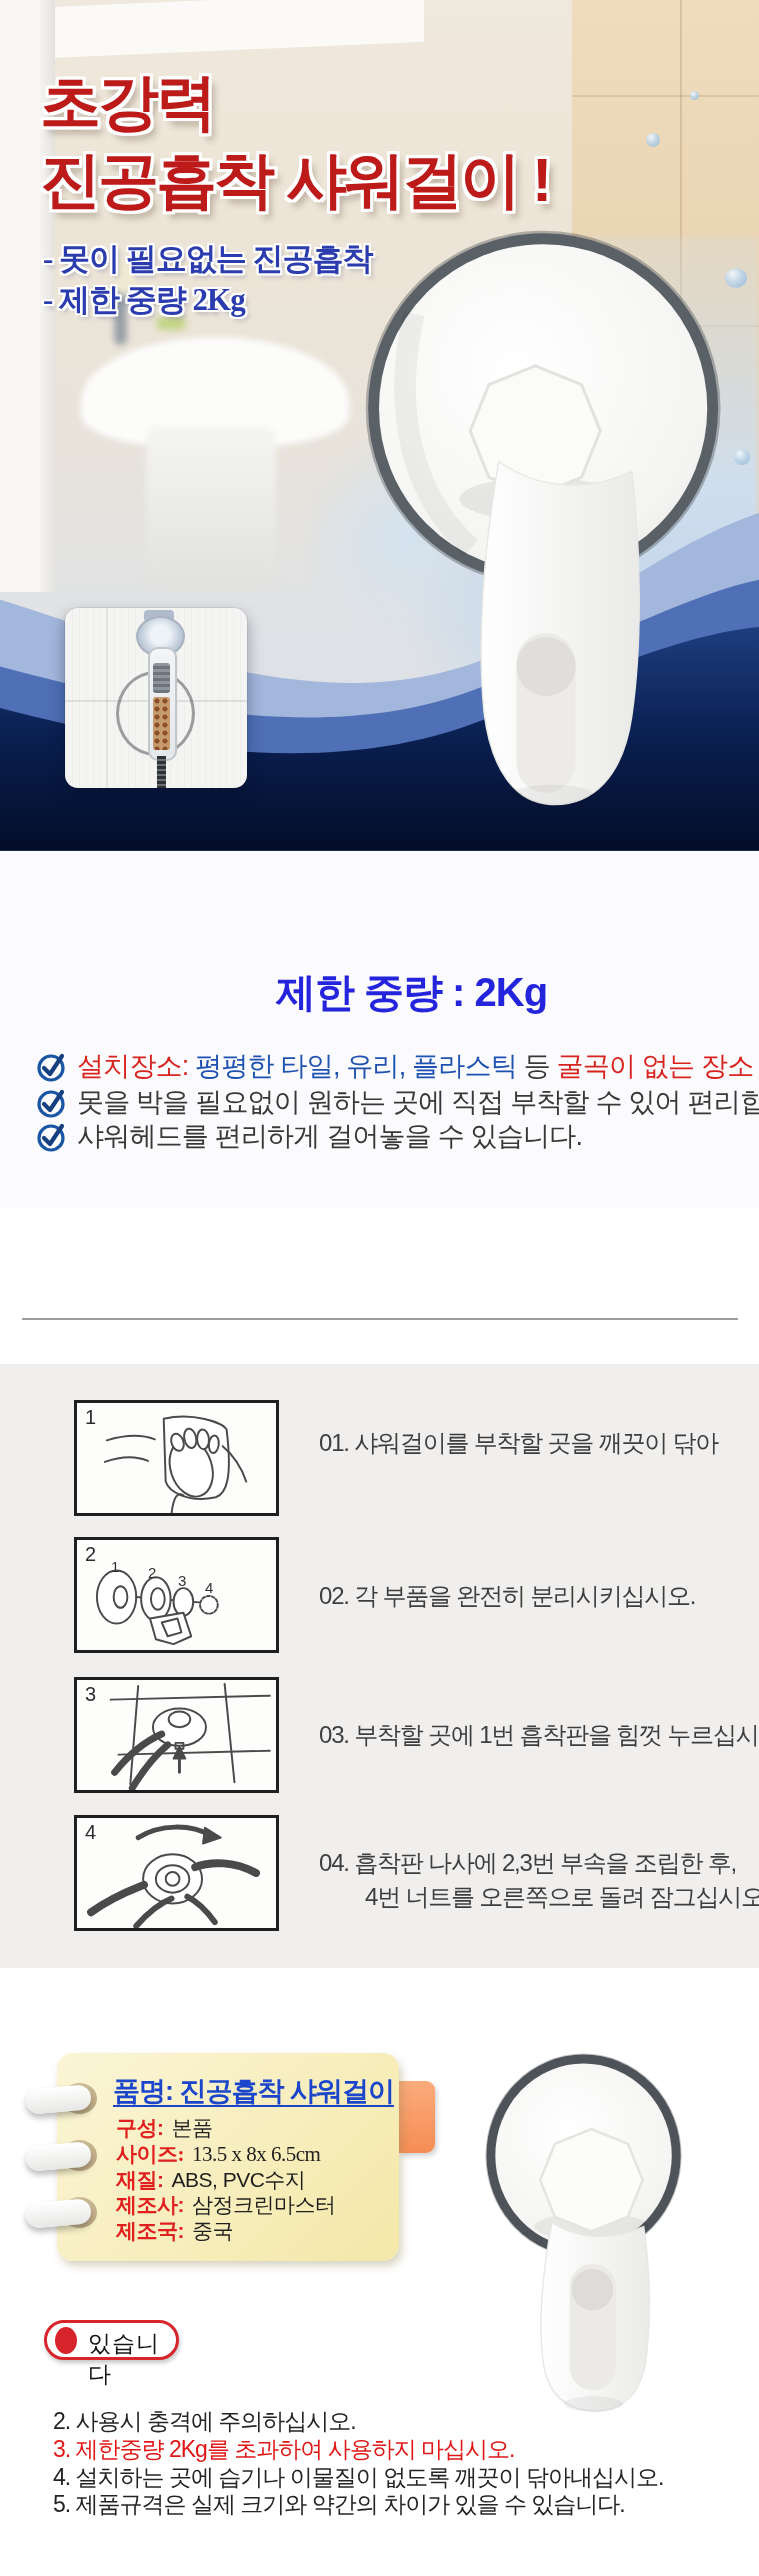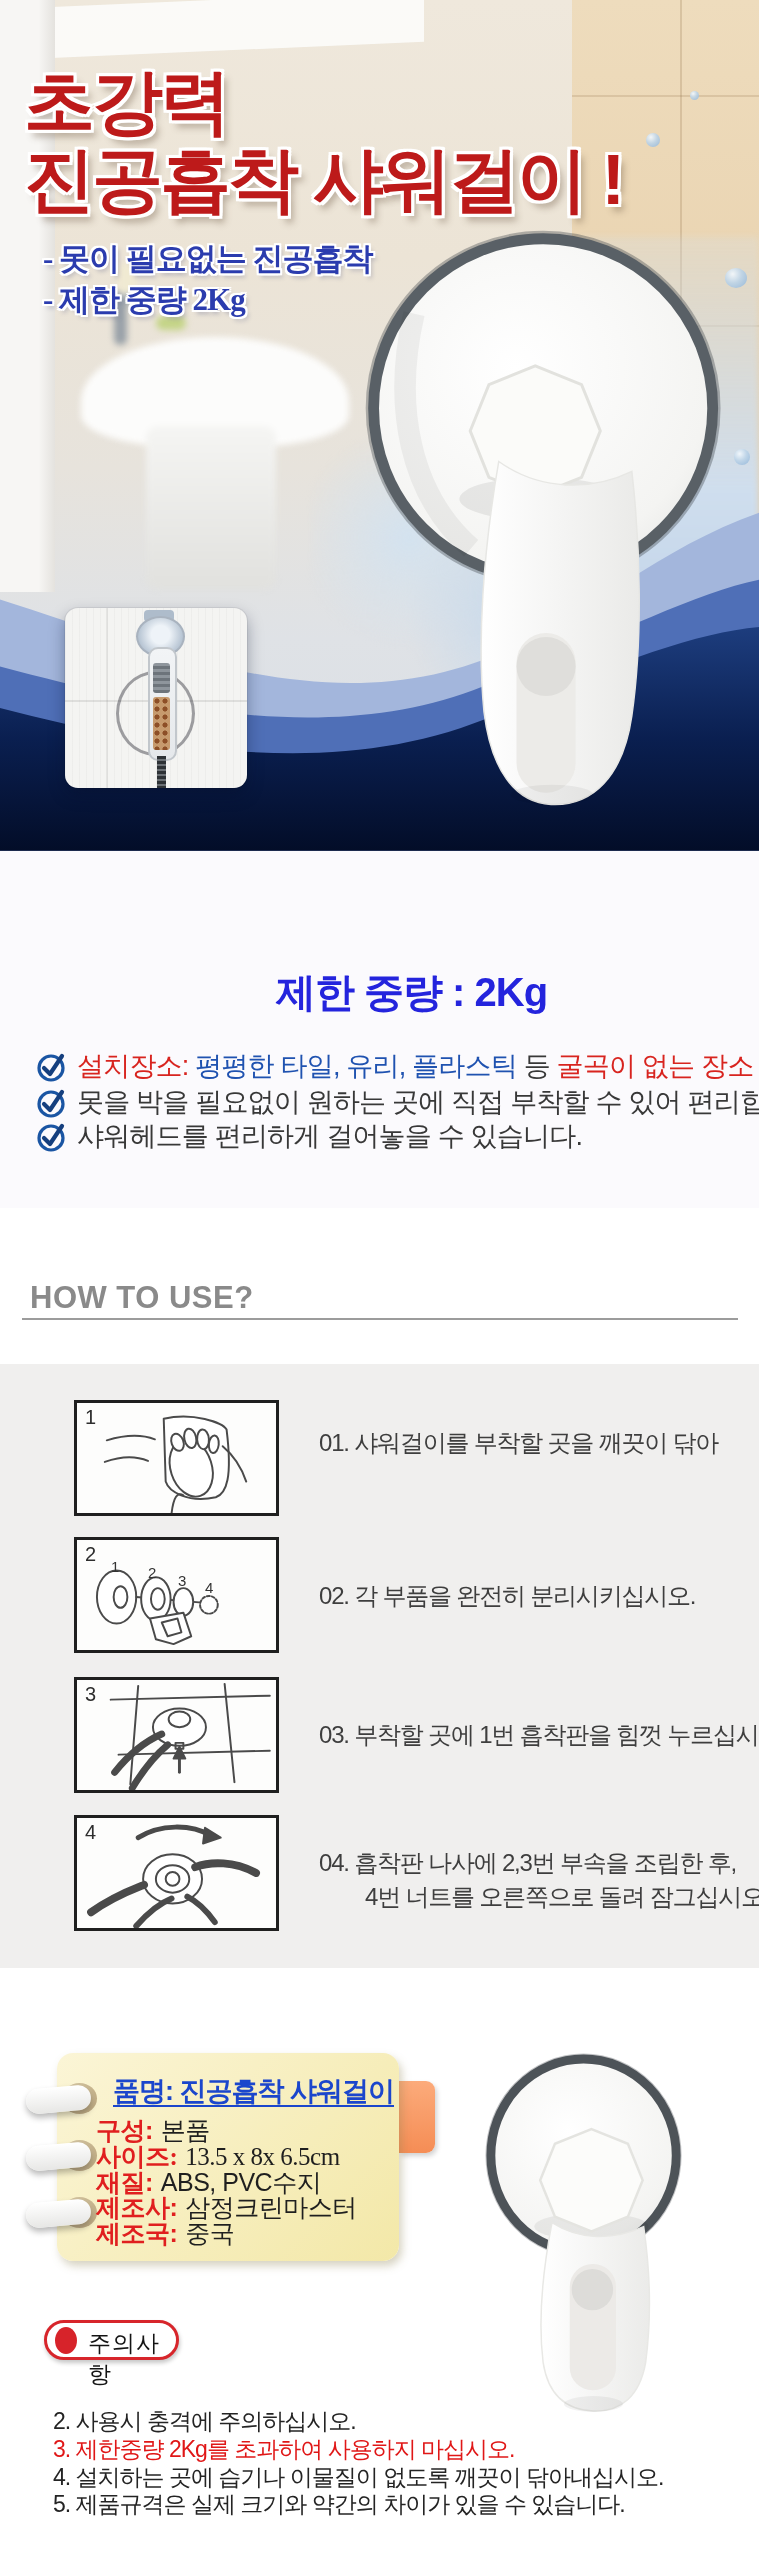--- a/index.html
+++ b/index.html
@@ -52,7 +52,7 @@
   .sh-hose{left:92px;top:148px;width:9px;height:33px;
       background:repeating-linear-gradient(0deg,#2e3236 0 3px,#6b7075 3px 5px);}
 
-  .hero-title{left:24px;top:63px;width:710px;font-weight:800;font-size:71px;line-height:78px;
+  .hero-title{left:40px;top:63px;width:710px;font-weight:800;font-size:61px;line-height:78px;
       color:#bd1a1a;letter-spacing:-3px;
       text-shadow:-3px -3px 0 #fff,3px -3px 0 #fff,-3px 3px 0 #fff,3px 3px 0 #fff,
                   -3px 0 0 #fff,3px 0 0 #fff,0 -3px 0 #fff,0 3px 0 #fff,5px 7px 7px rgba(110,90,70,.45);}

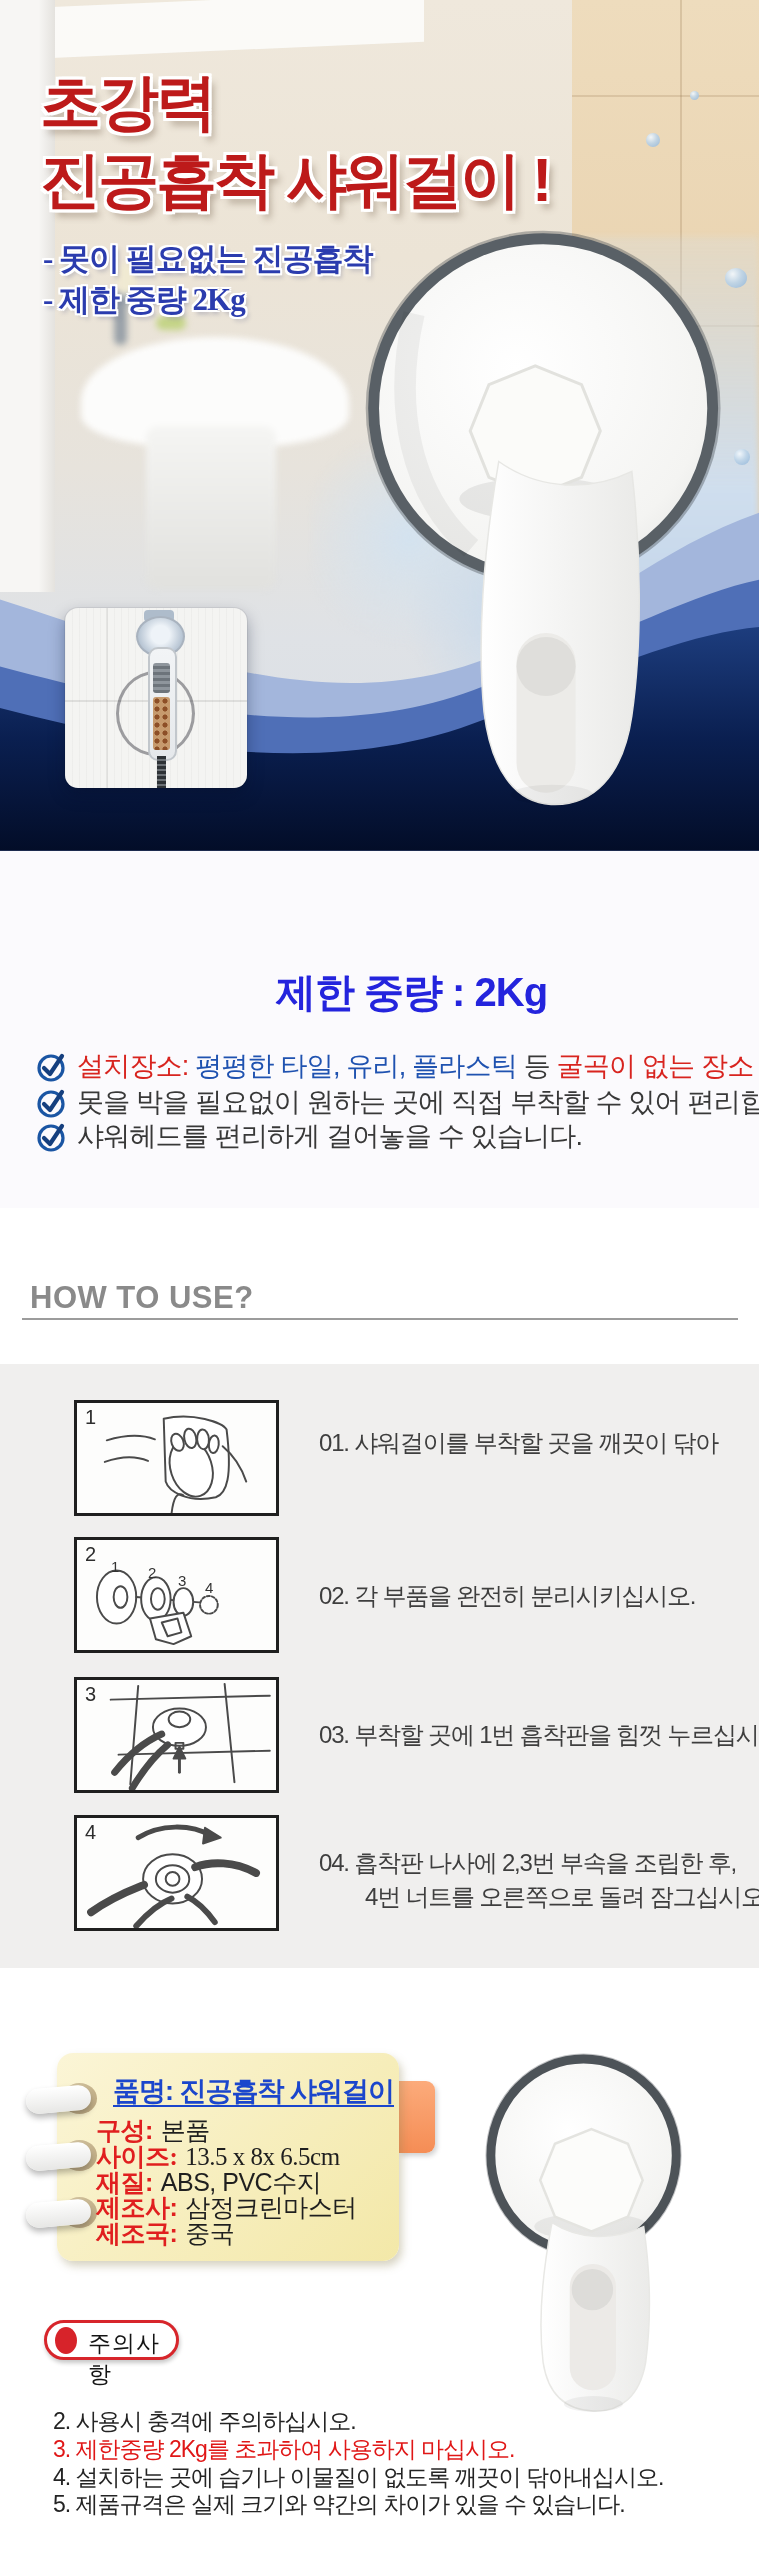--- a/index.html
+++ b/index.html
@@ -235,7 +235,6 @@
     <span>샤워헤드를 편리하게 걸어놓을 수 있습니다.</span>
   </div>
 
-  <div class="abs howto-heading">HOW TO USE?</div>
   <div class="abs howto-line"></div>
 
   <div class="abs bg-steps"></div>

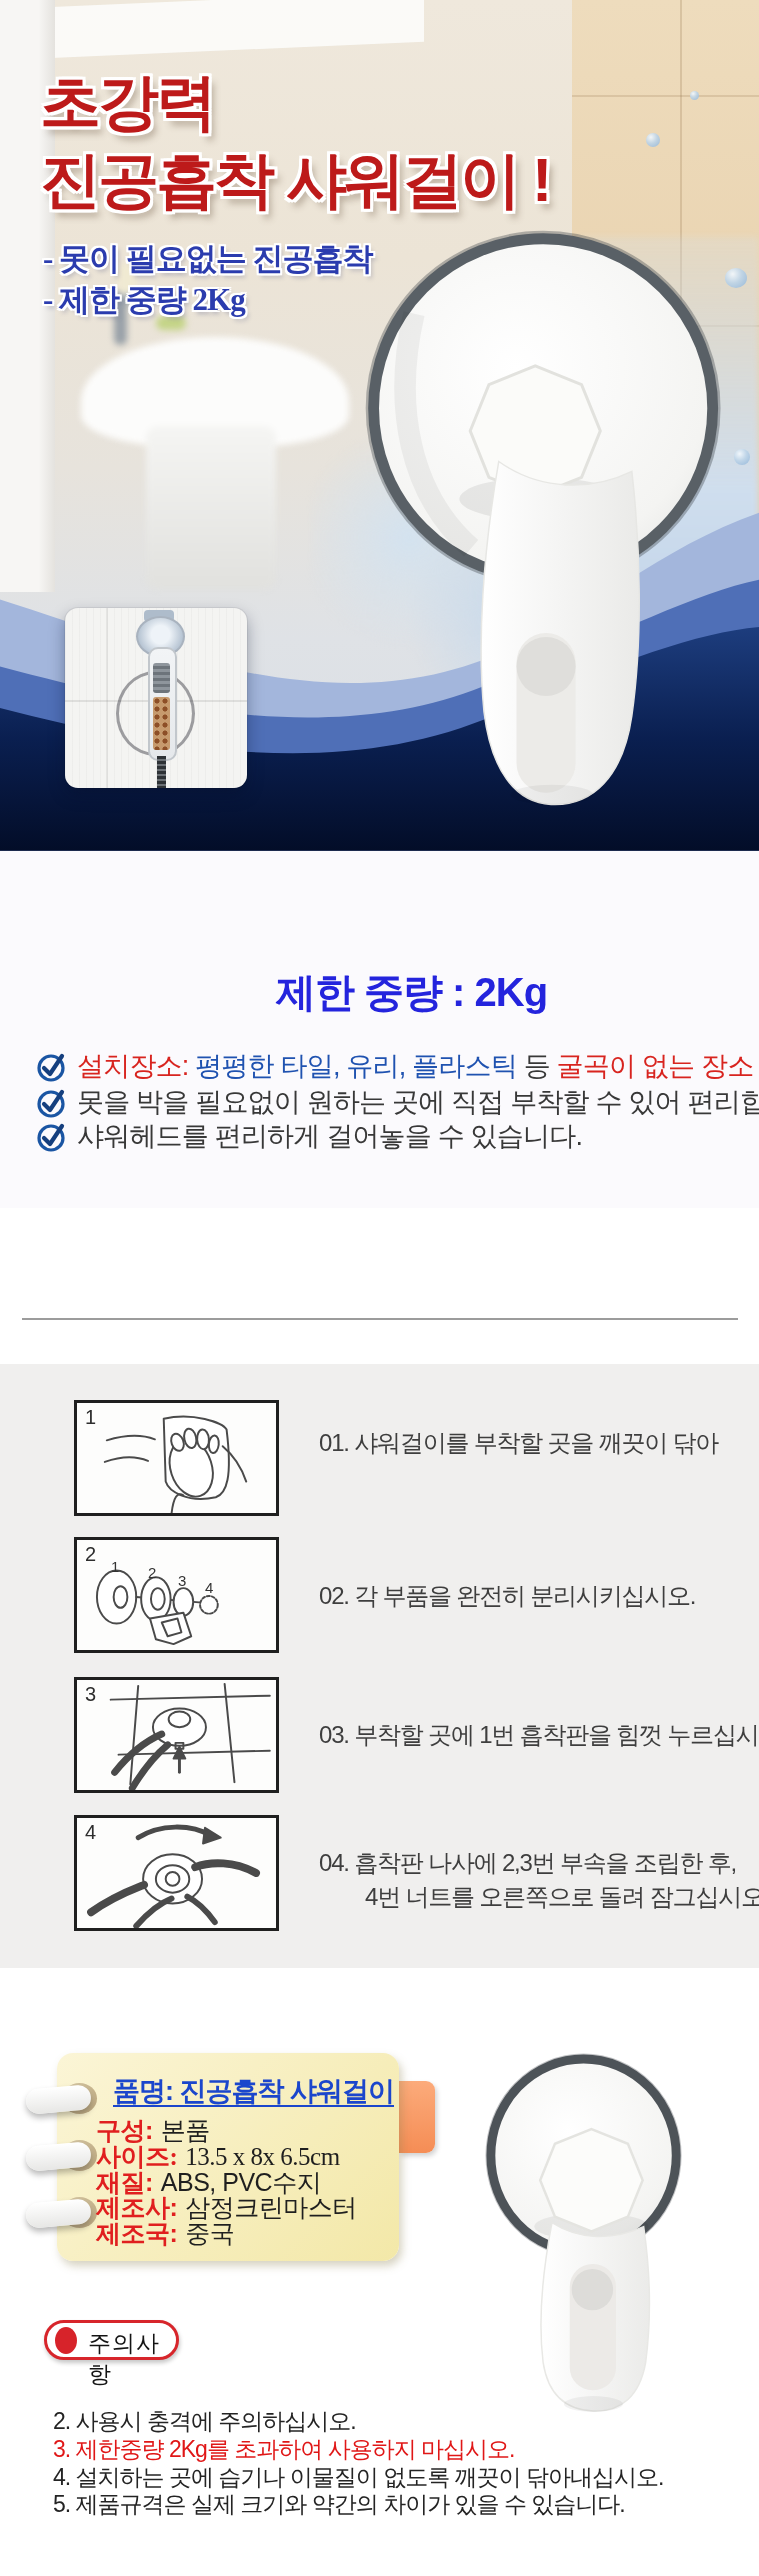--- a/index.html
+++ b/index.html
@@ -104,7 +104,7 @@
   .pb1{top:2087px;} .pb2{top:2144px;} .pb3{top:2201px;}
   .card-title{left:113px;top:2073px;font-size:27px;font-weight:700;color:#1b46cc;
       letter-spacing:-1px;text-decoration:underline;text-underline-offset:5px;}
-  .card-row{position:absolute;left:96px;font-size:25px;letter-spacing:-0.5px;white-space:nowrap;}
+  .card-row{position:absolute;left:116px;font-size:21px;letter-spacing:-0.5px;white-space:nowrap;}
   .row0{top:2114px;} .row1{top:2140px;font-family:Liberation Serif, serif;} .row2{top:2166px;} .row3{top:2191px;} .row4{top:2217px;}
   .card-label{color:#e01f1f;font-weight:700;margin-right:8px;}
   .card-value{color:#1f1f1f;}

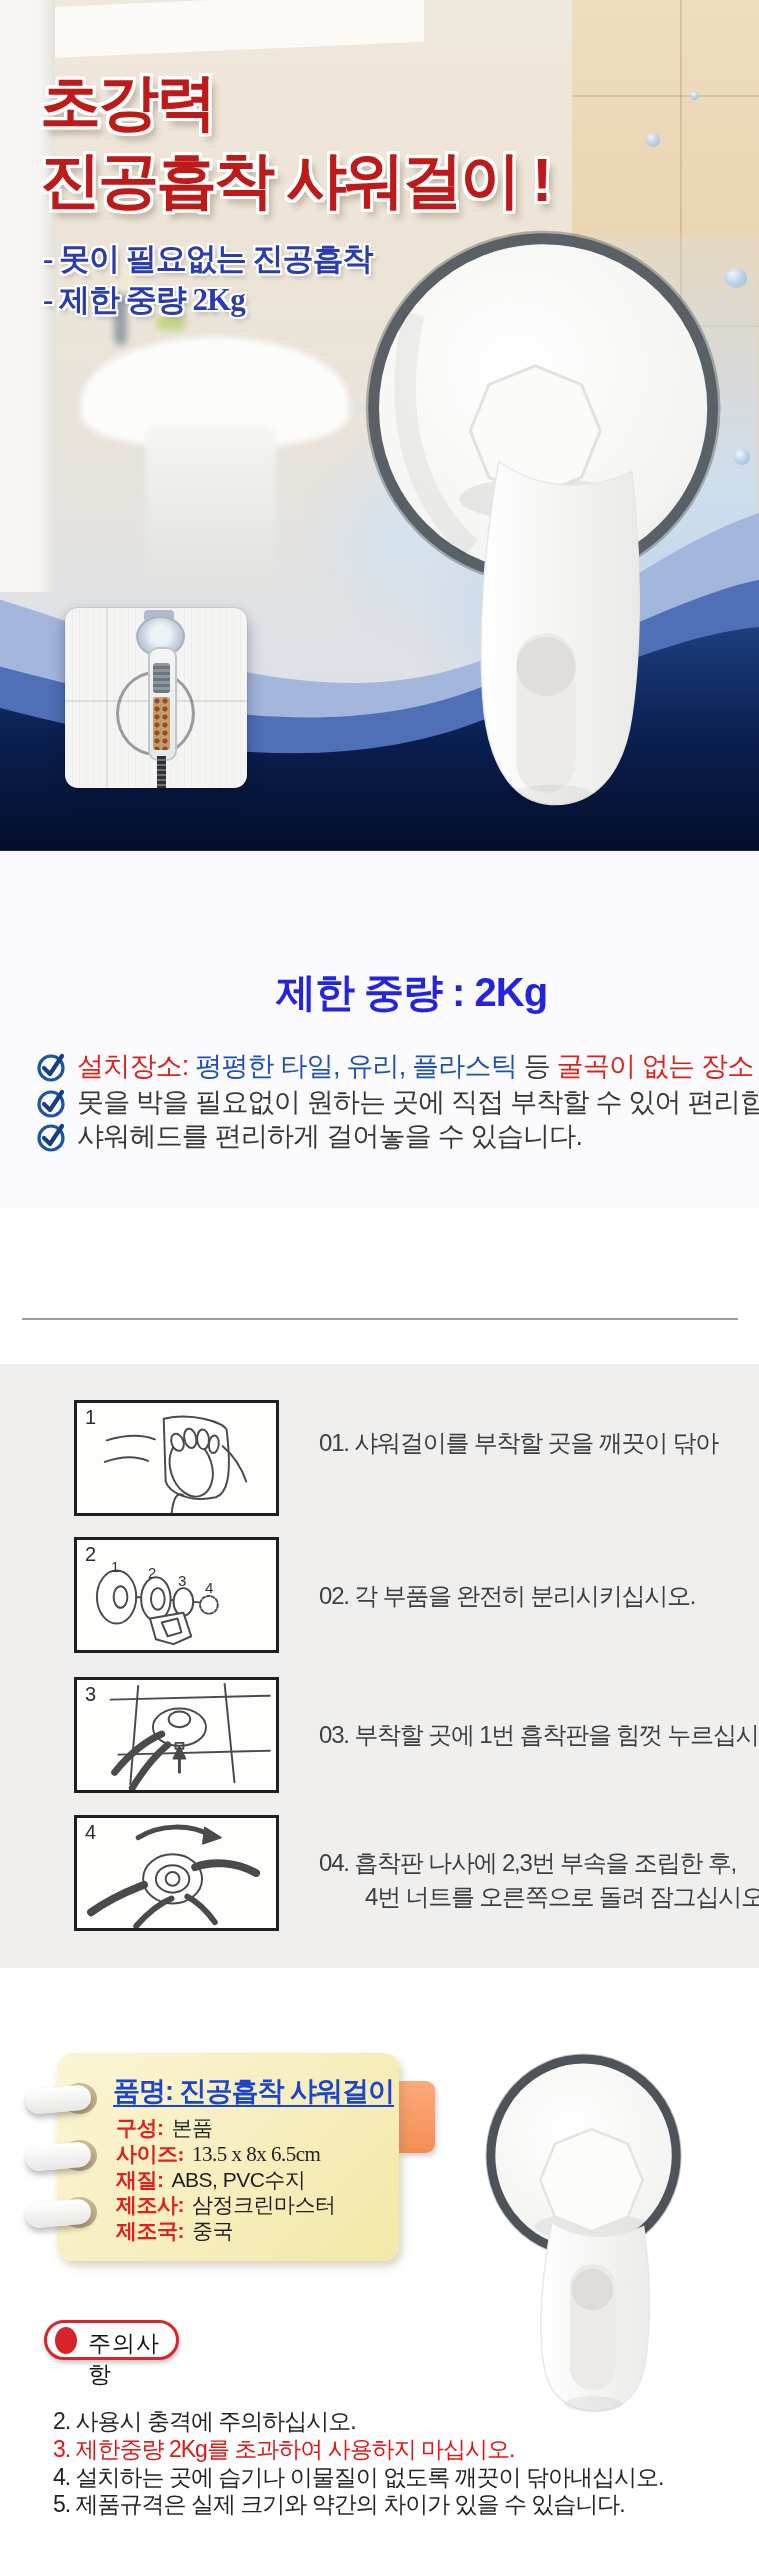--- a/index.html
+++ b/index.html
@@ -380,7 +380,7 @@
 
   <div class="abs badge">
     <div class="badge-dot"></div>
-    <div class="badge-text">주의사항</div>
+    <div class="badge-text">있습니다</div>
   </div>
 
   <div class="caution-item ci1">2. 사용시 충격에 주의하십시오.</div>

